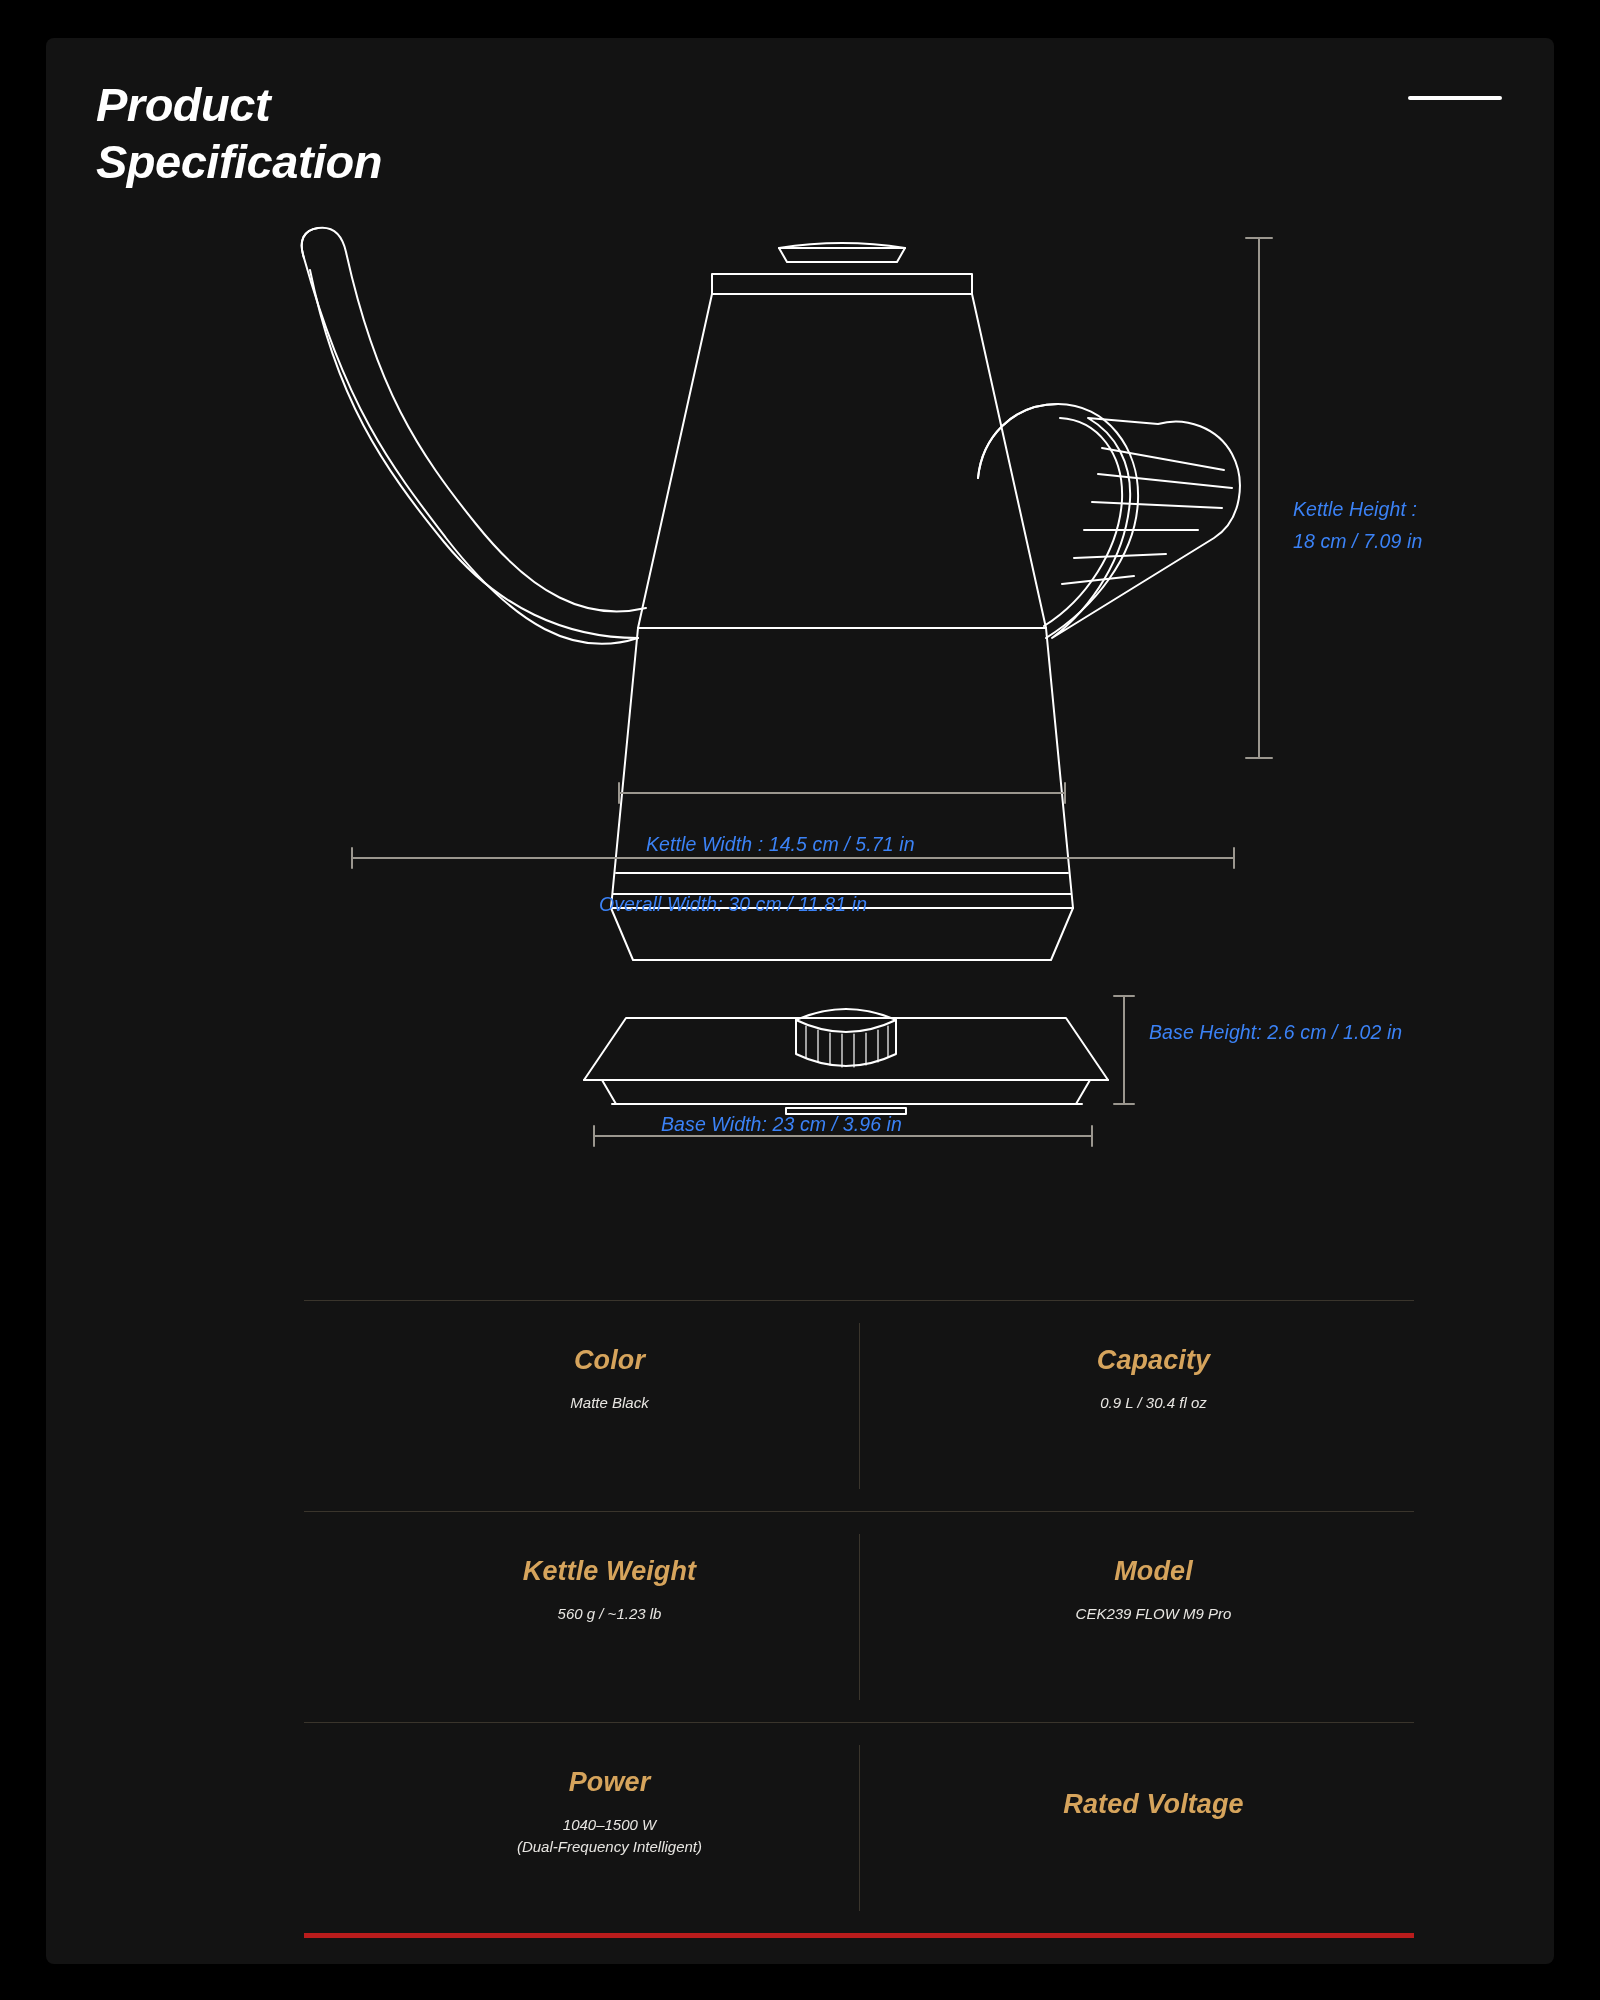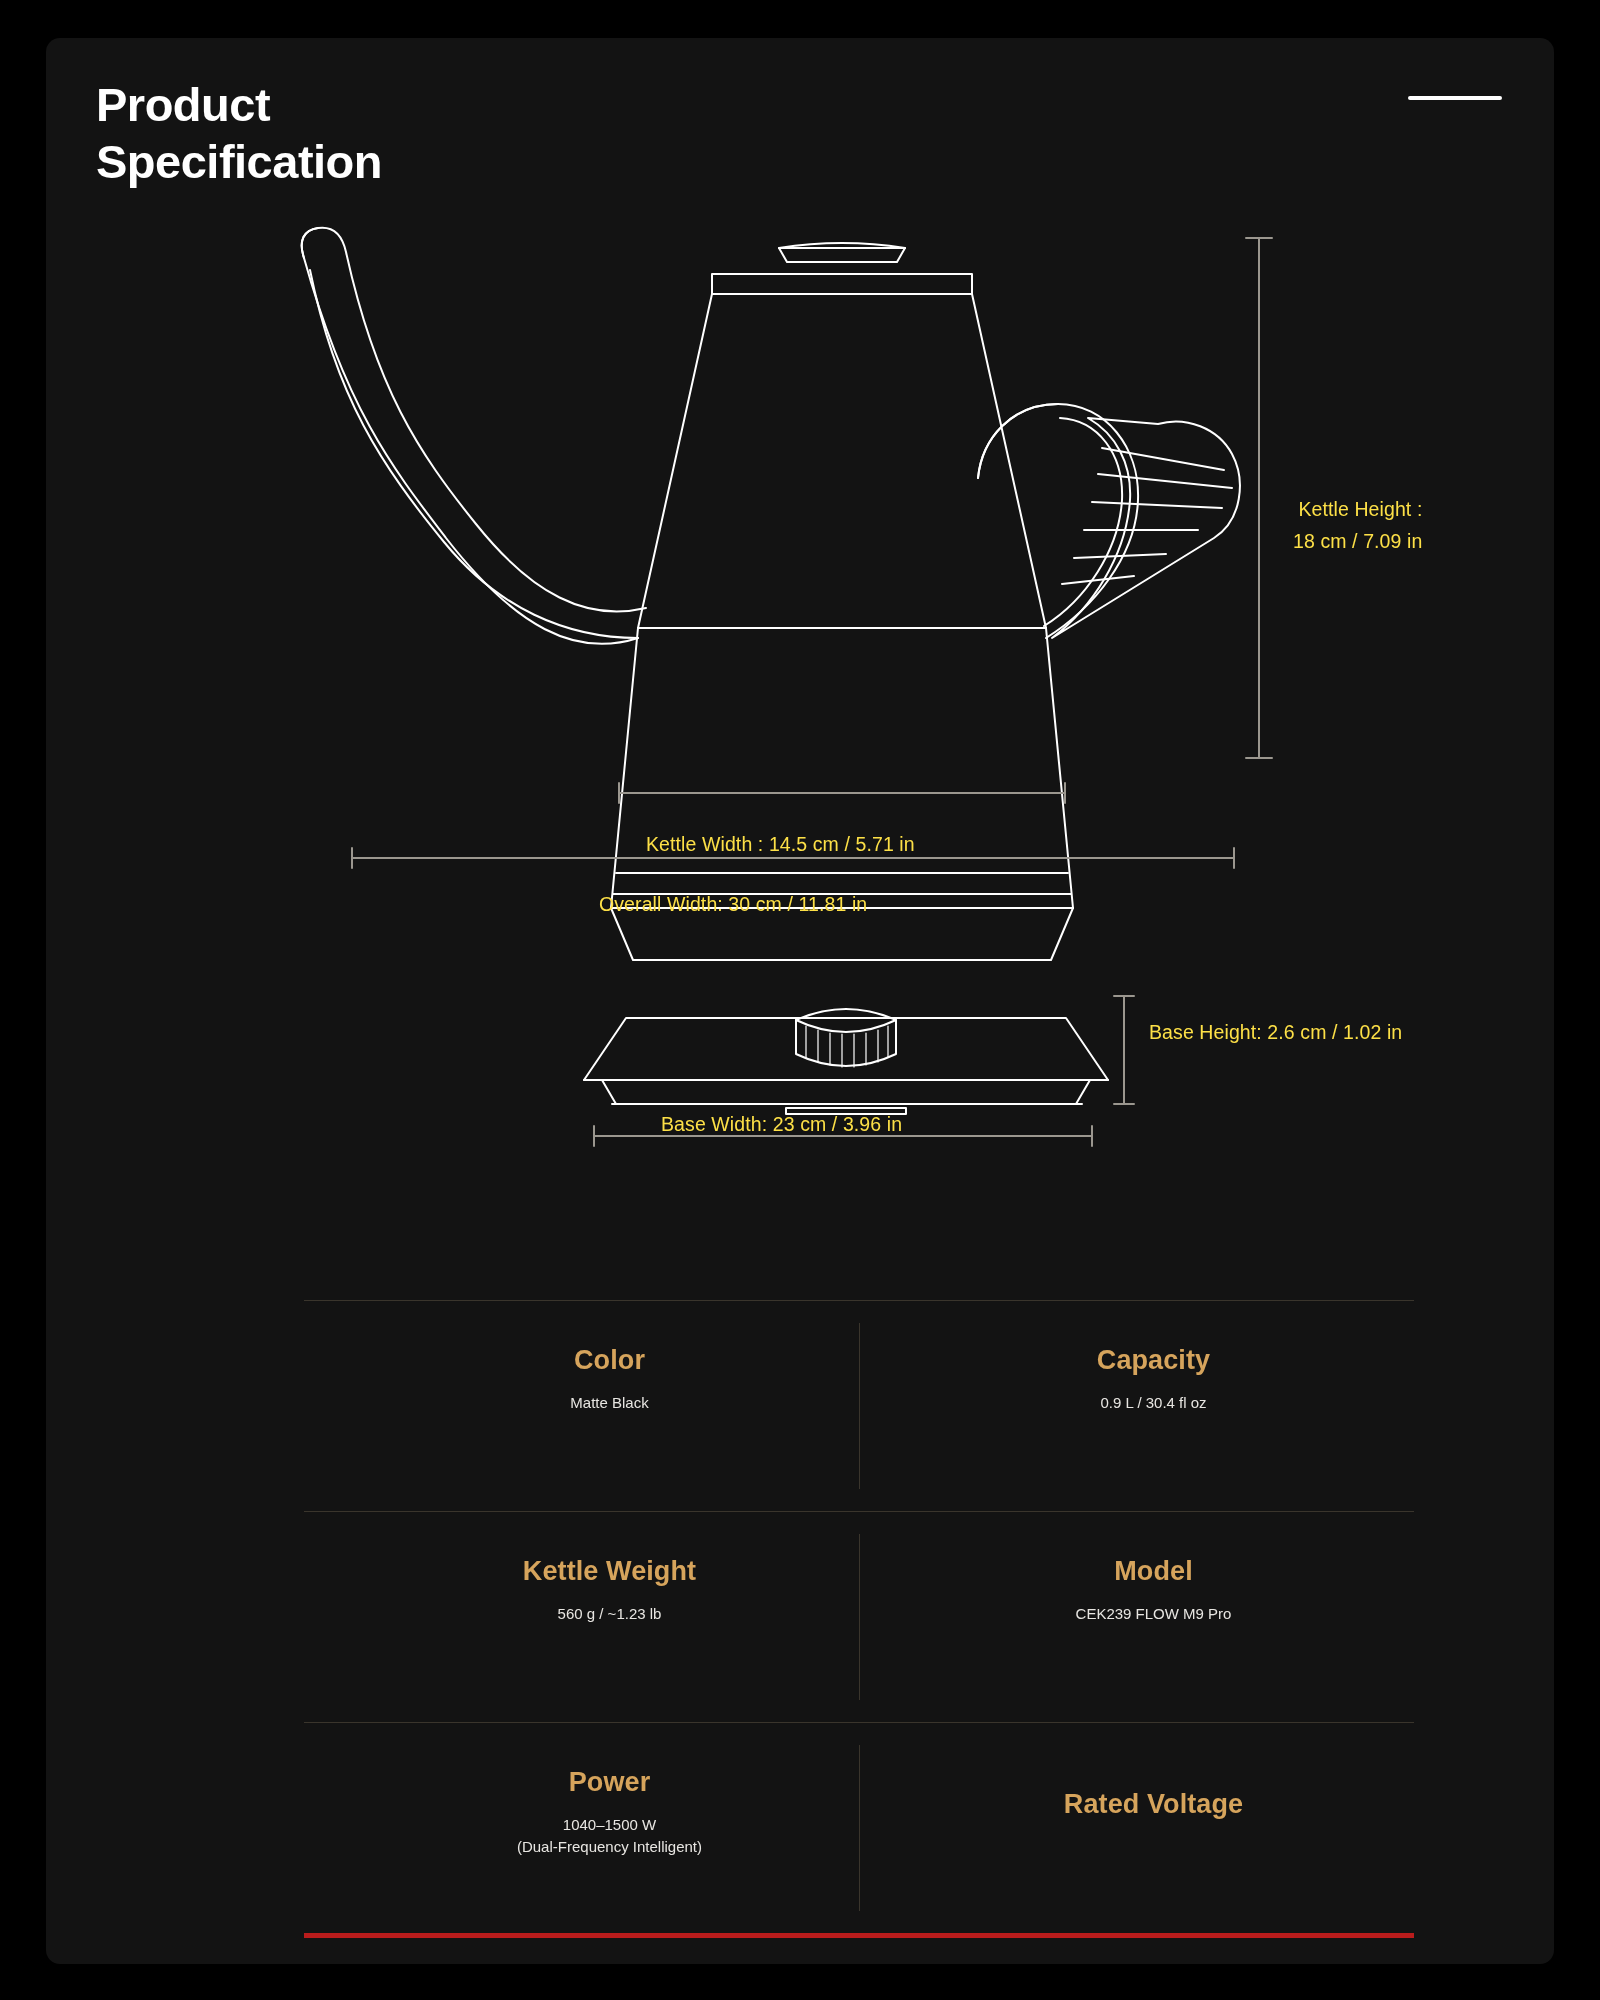--- a/index.html
+++ b/index.html
@@ -22,8 +22,9 @@
     width: 100%;
     height: 100%;
     background: #131313;
-    border-radius: 14px;
+    border-radius: 8px;
     overflow: hidden;
+    font-style: italic;
   }
 
   

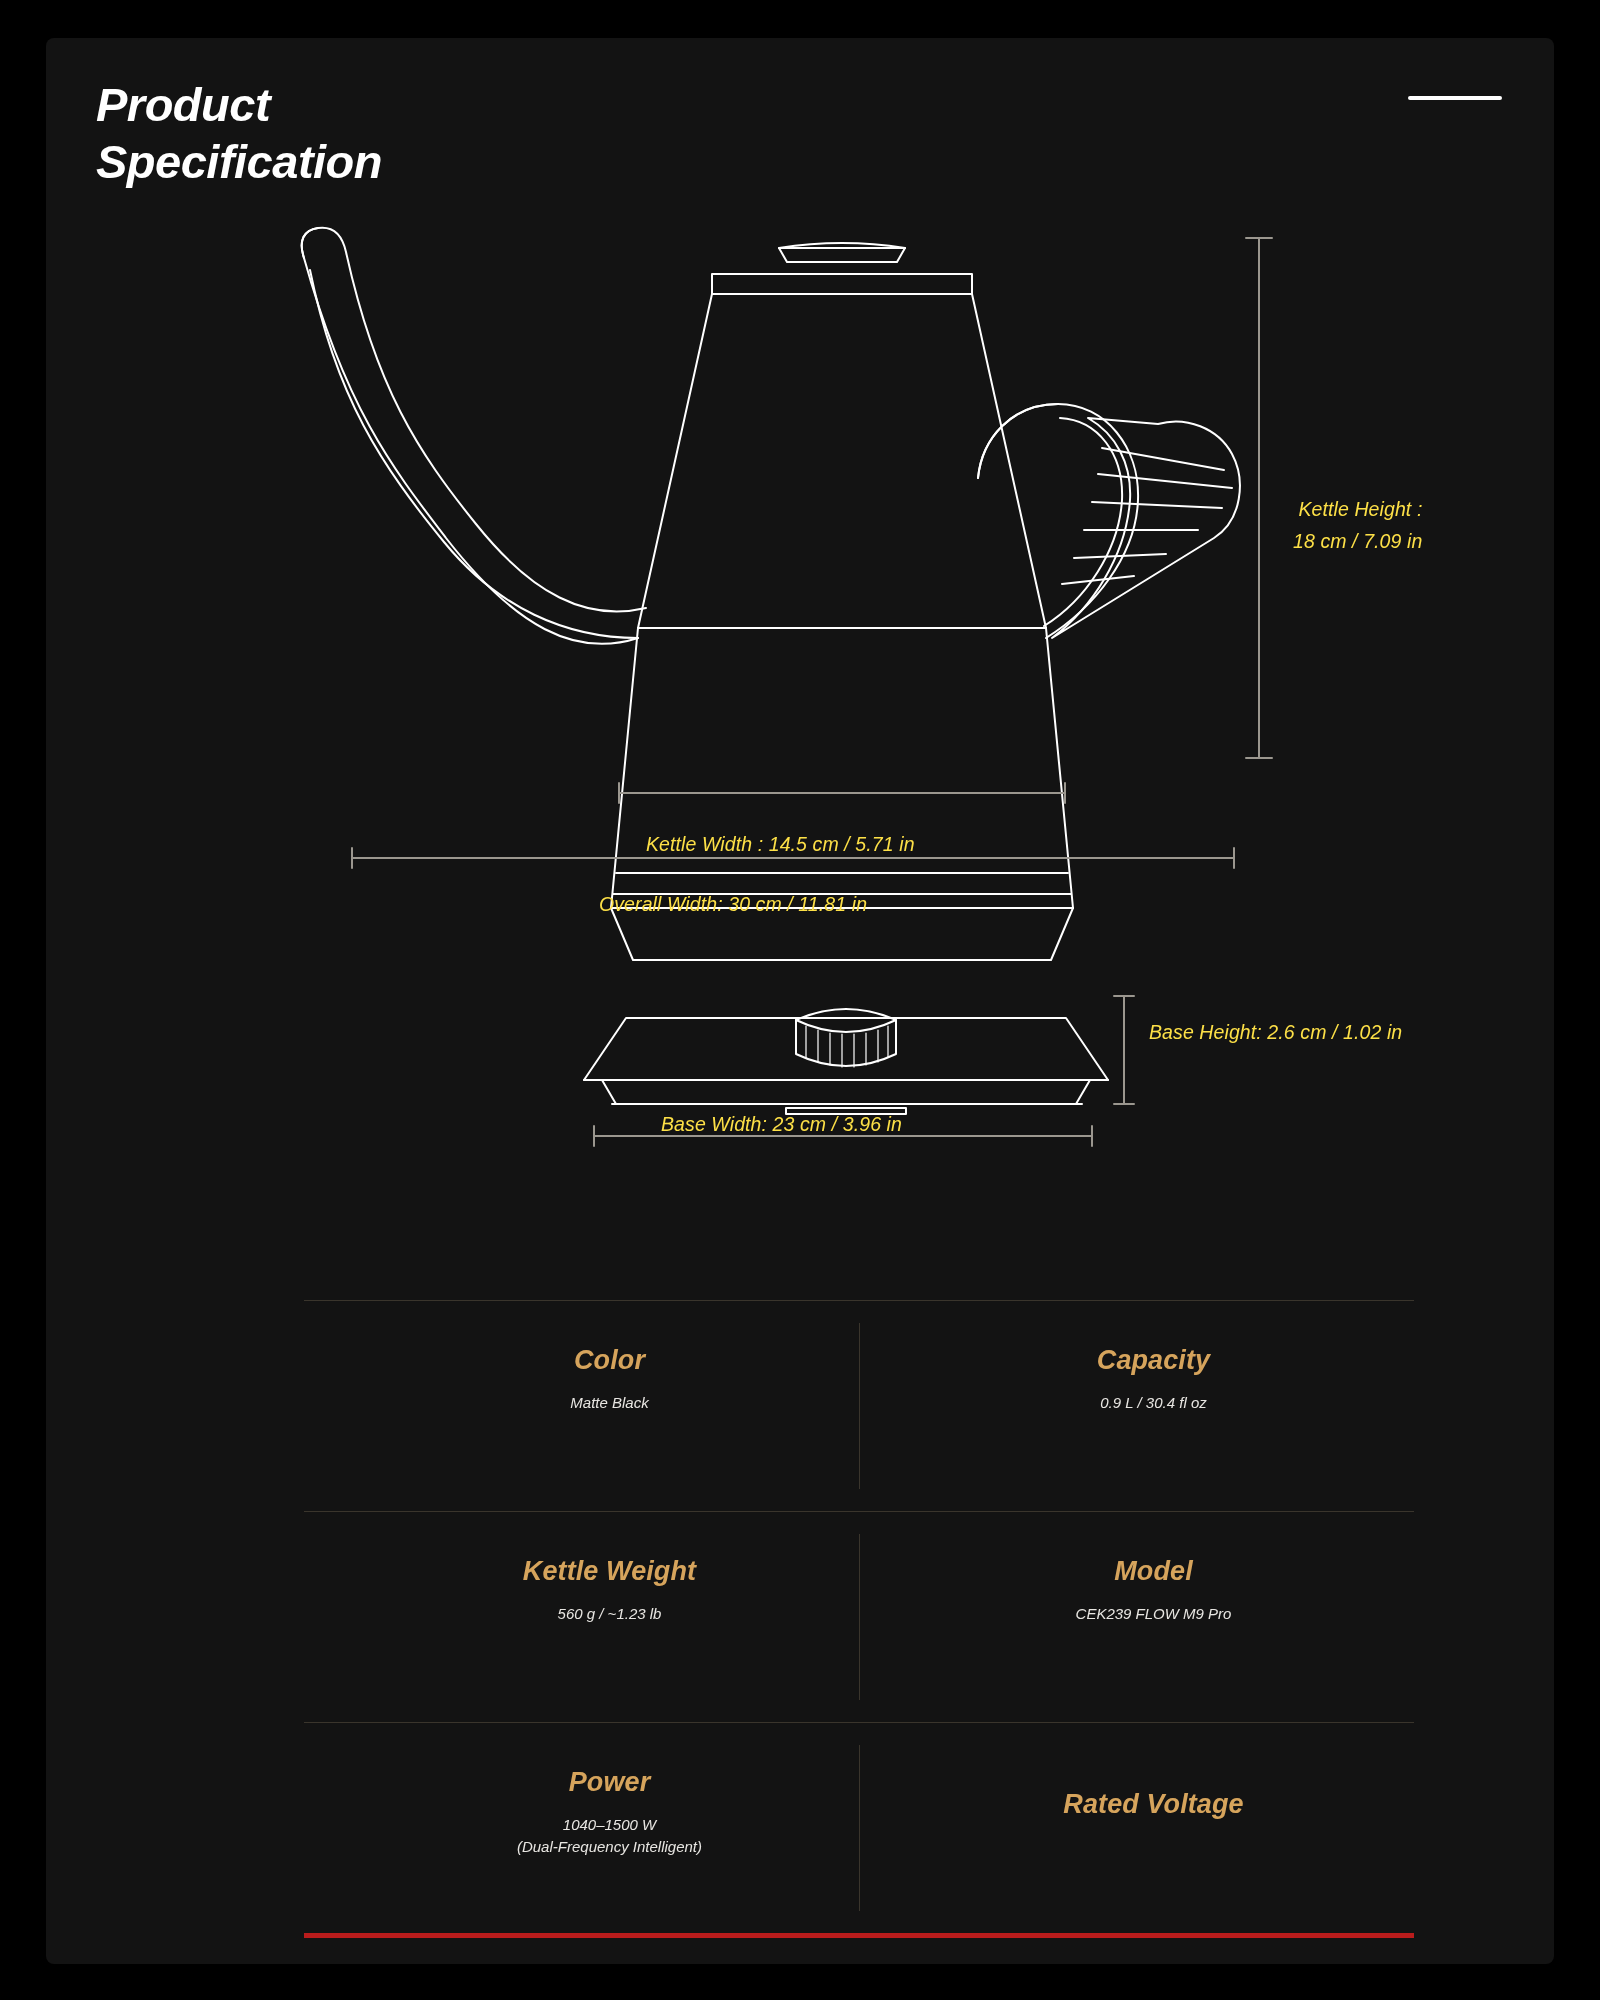--- a/index.html
+++ b/index.html
@@ -61,12 +61,11 @@
 
   .dim-label {
     position: absolute;
-    color: #fde047;
+    color: #3b82f6;
     font-size: 19.5px;
     line-height: 1.65;
     white-space: pre-line;
     letter-spacing: 0.1px;
-    text-align: right;
   }
   #lbl-kettle-height { left: 1247px; top: 285px; }
   #lbl-kettle-width  { left: 600px;  top: 620px; }

